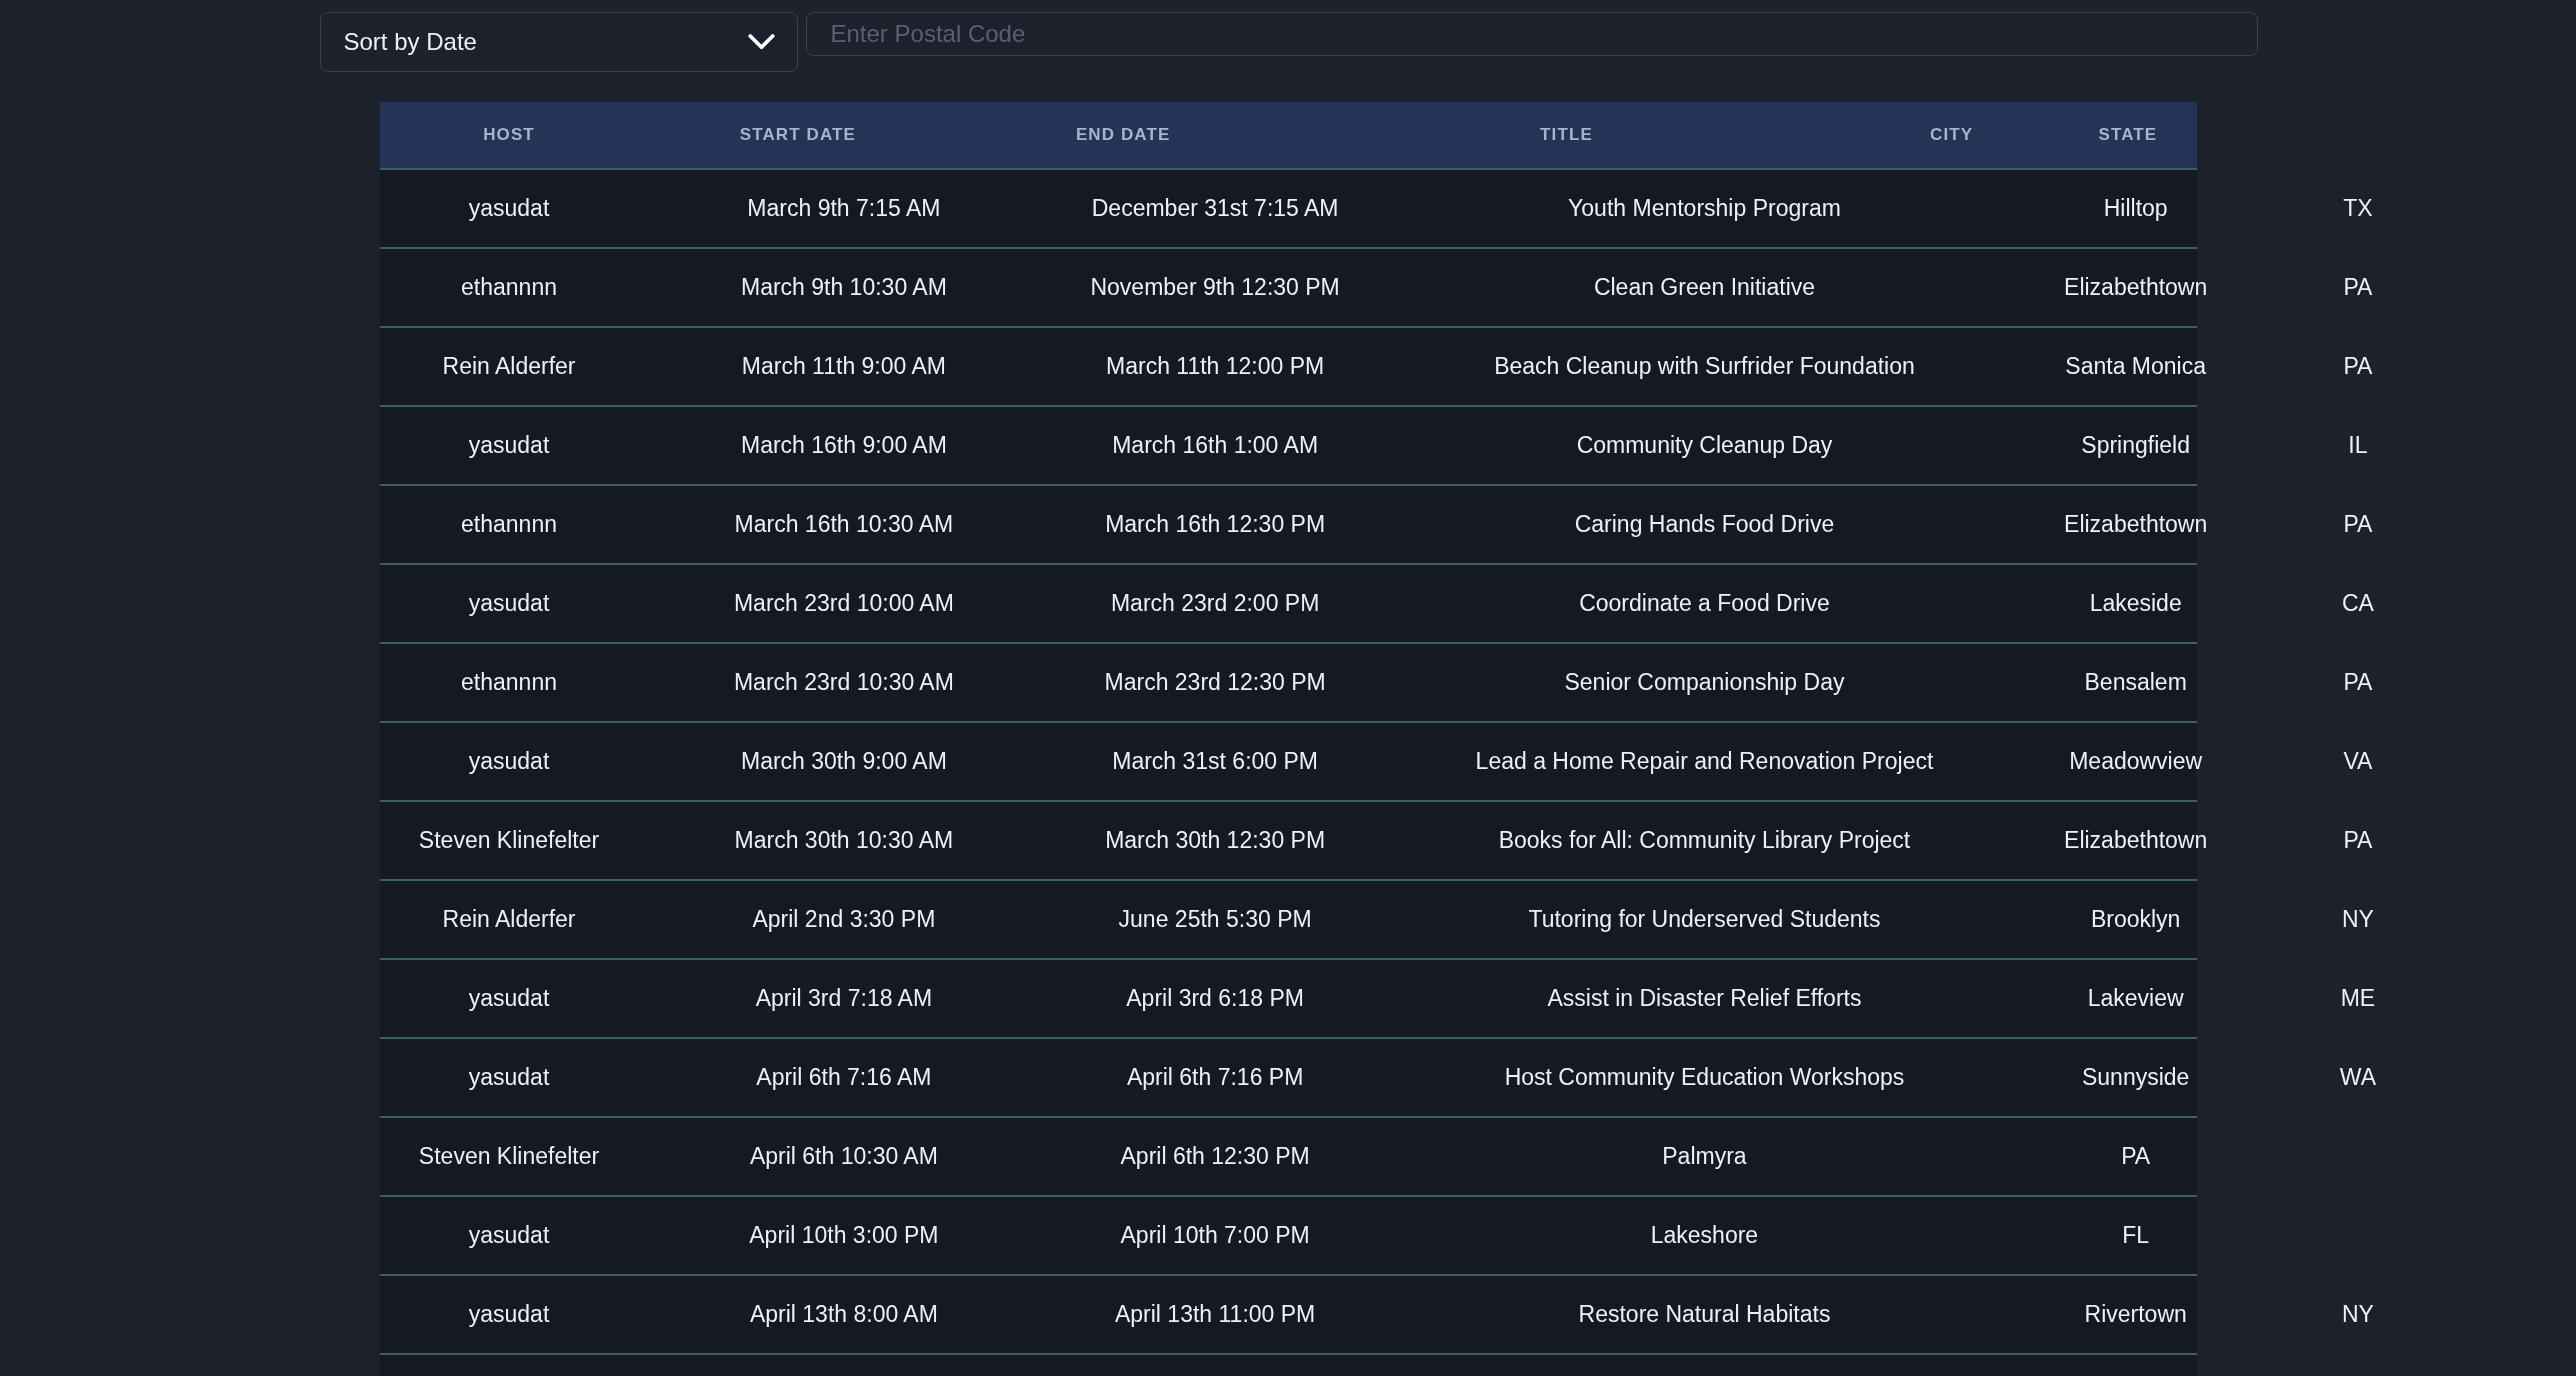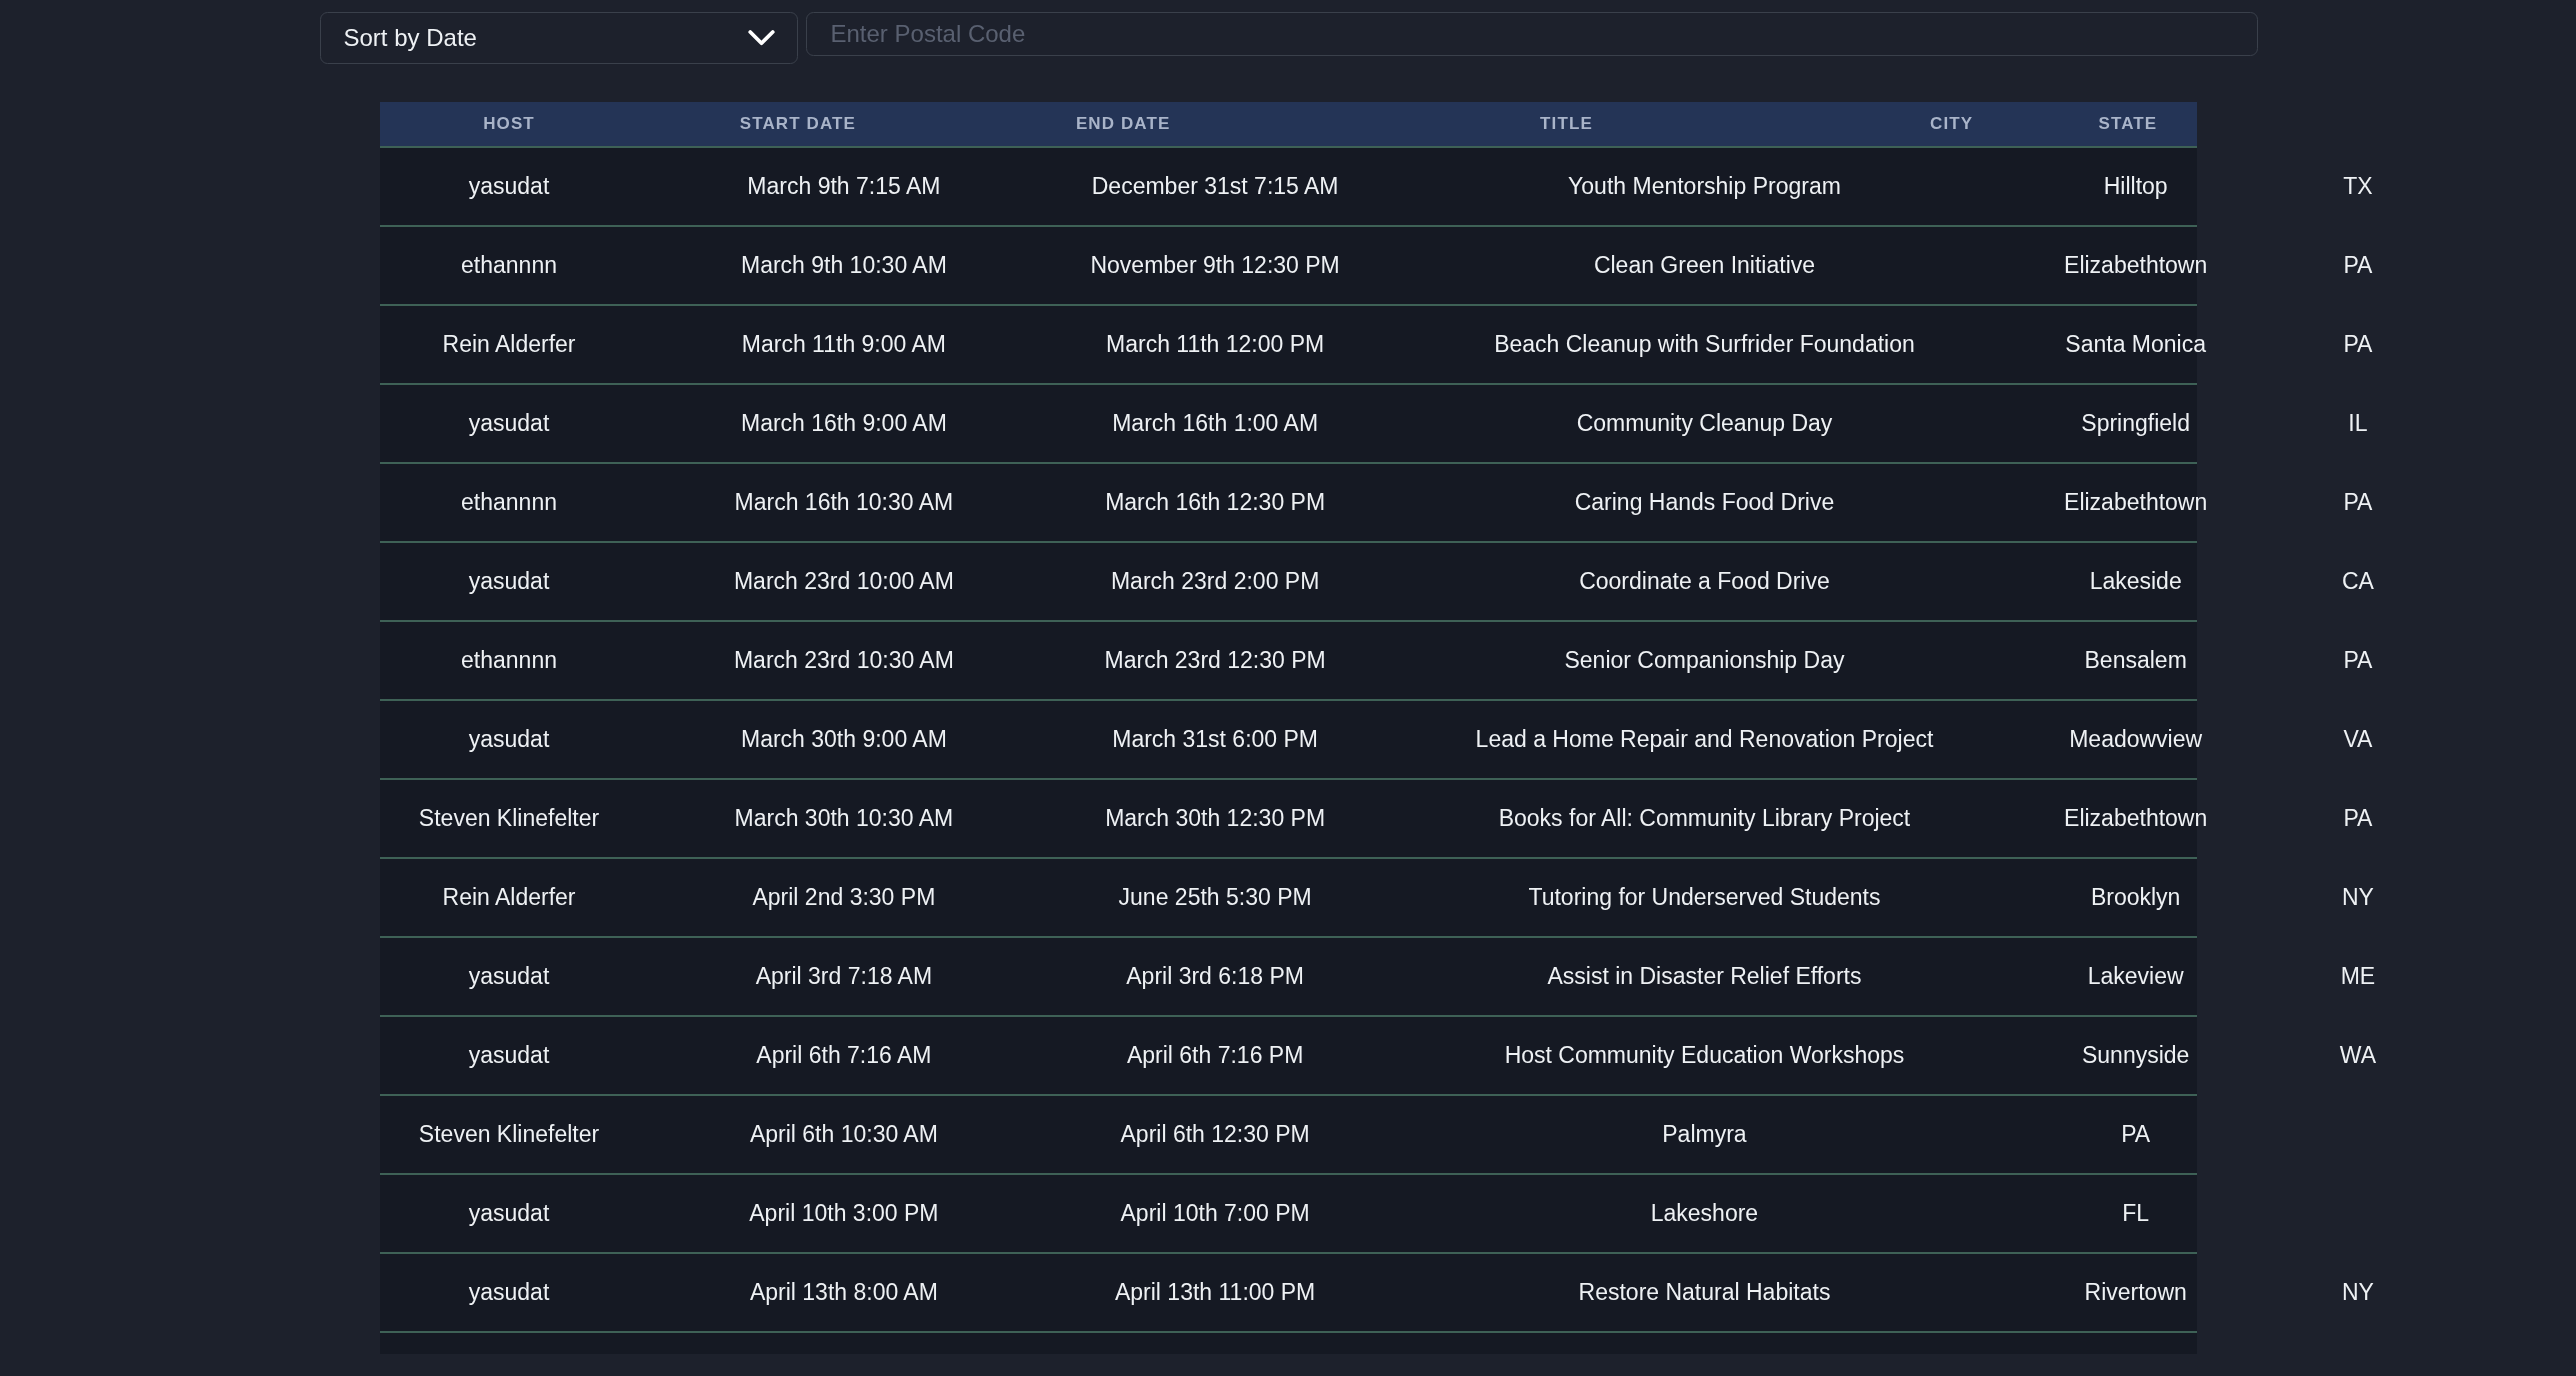--- a/index.html
+++ b/index.html
@@ -26,7 +26,7 @@
     display:flex;gap:7.5px;
   }
   .dropdown{
-    width:478px;height:52px;
+    width:478px;height:60px;
     border:1.5px solid var(--control-border);
     border-radius:7.5px;
     display:flex;align-items:center;

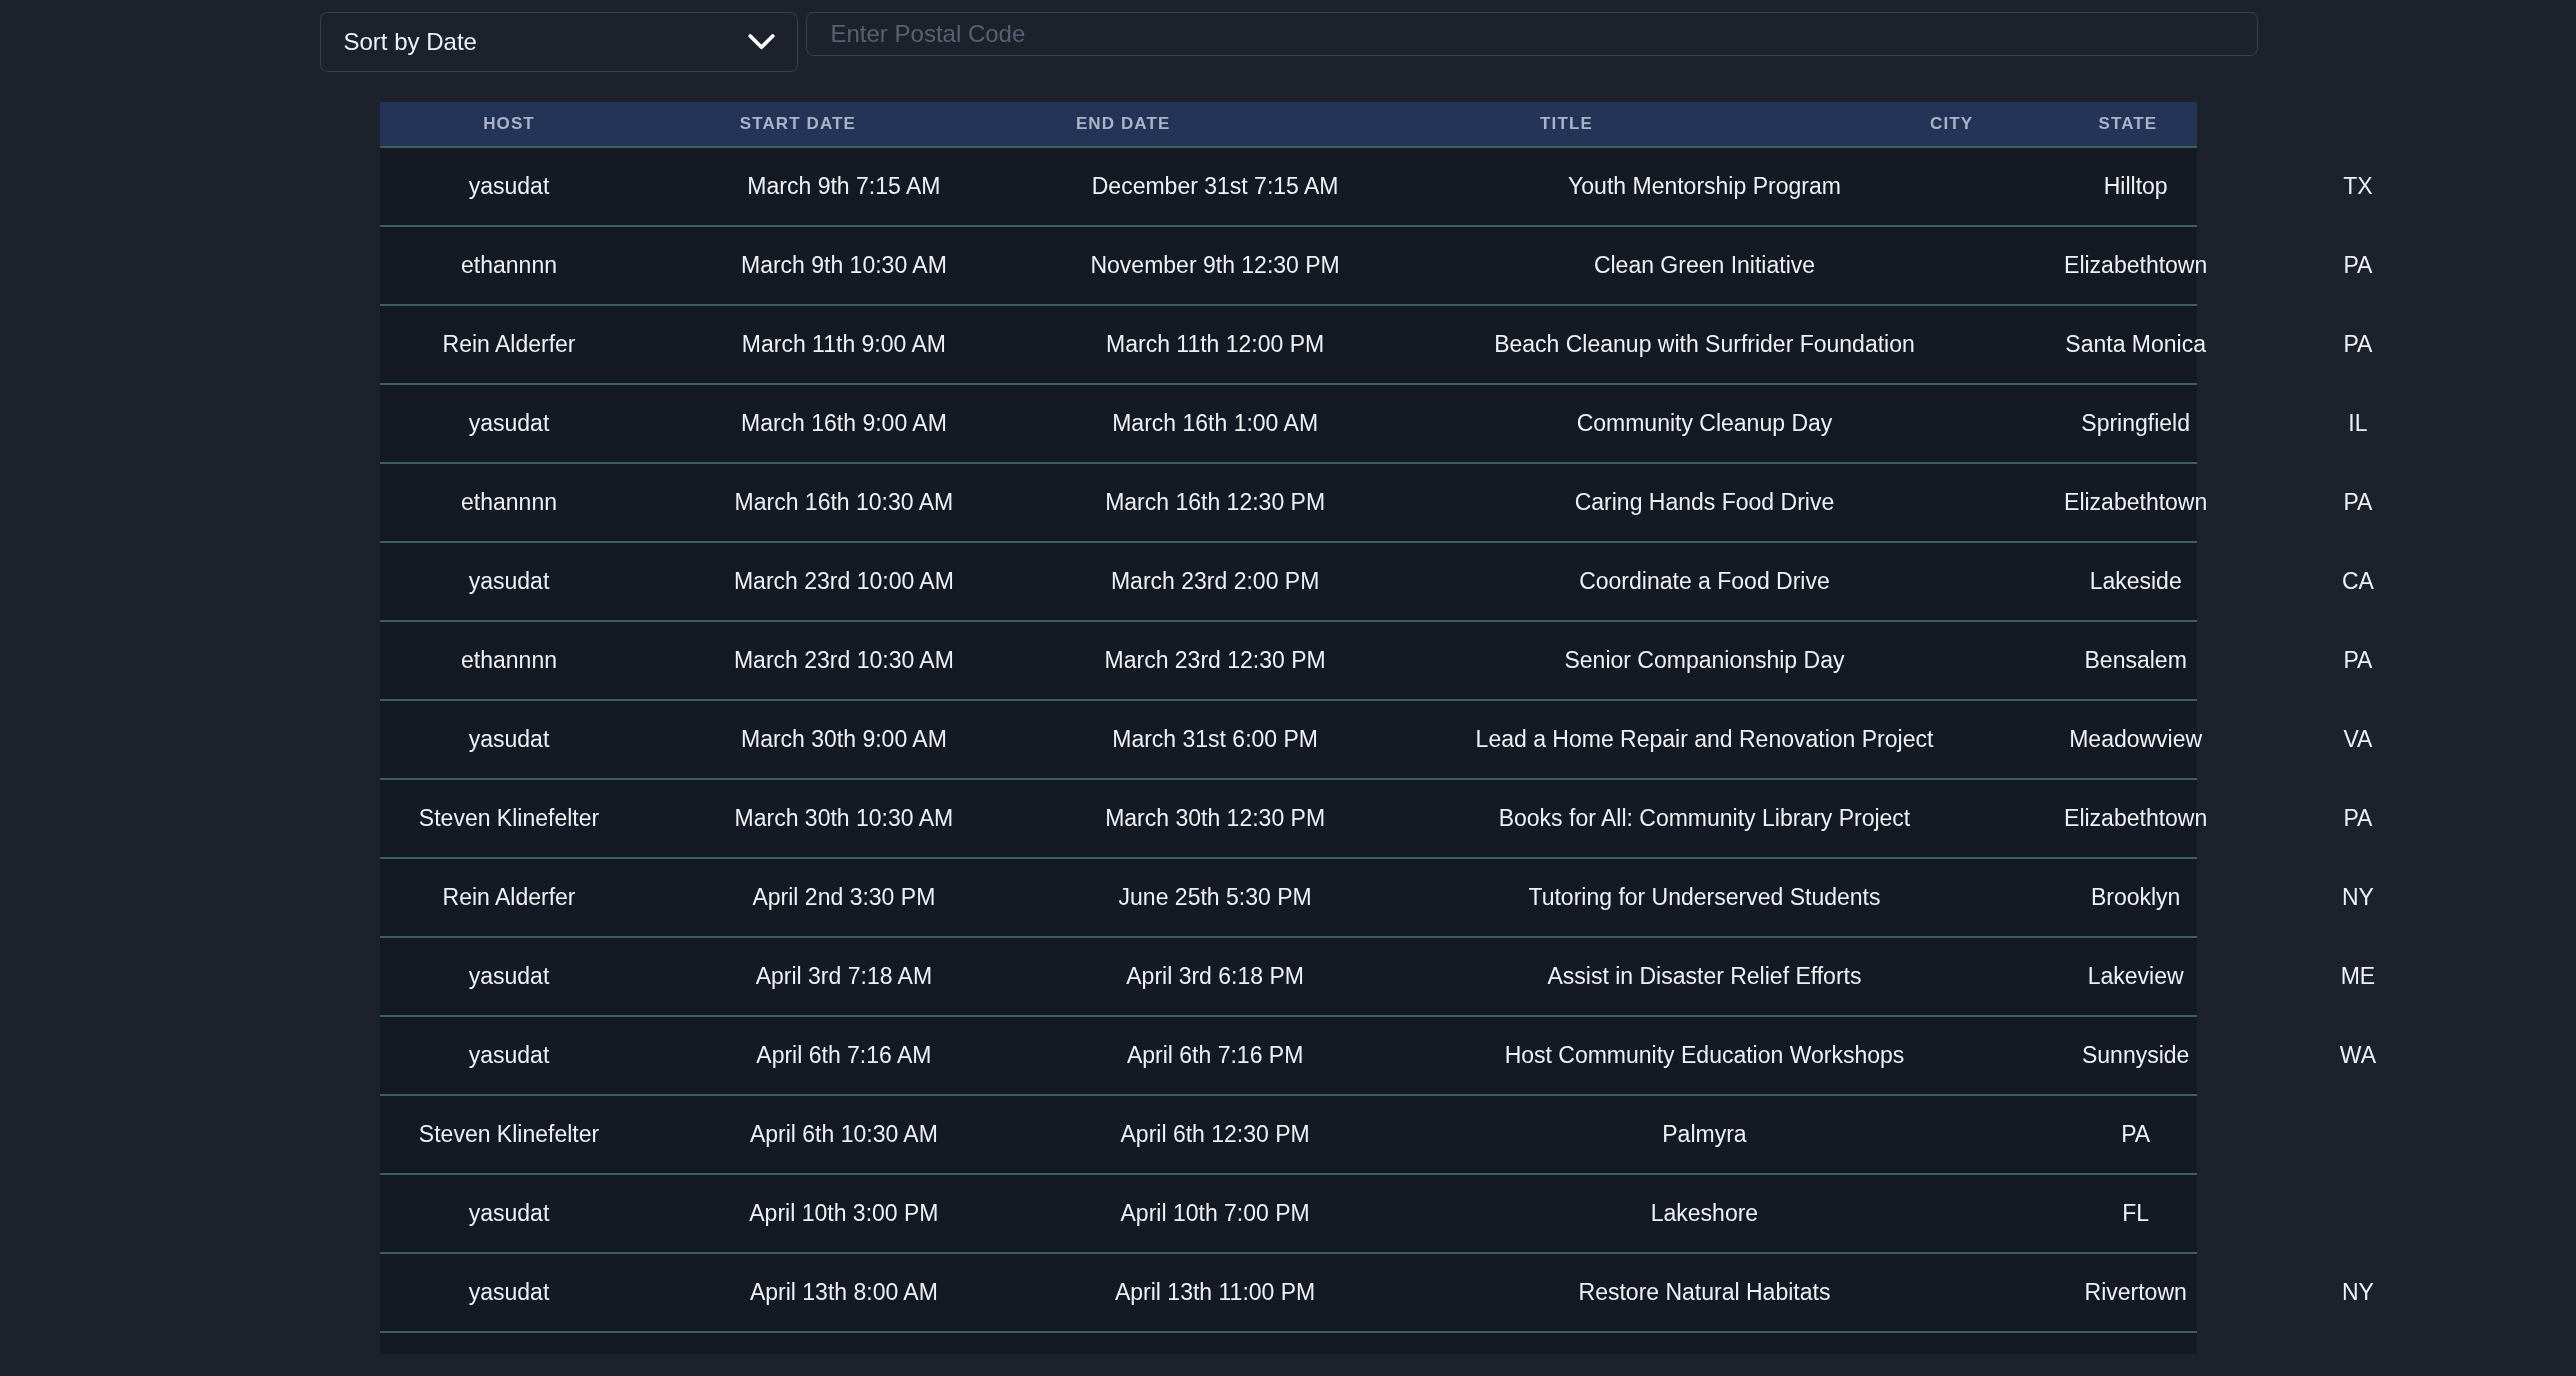--- a/index.html
+++ b/index.html
@@ -63,7 +63,7 @@
     align-items:center;
   }
   .thead{
-    height:46px;
+    height:68px;
     background:var(--header-bg);
     border-bottom:2.2px solid var(--divider);
   }

